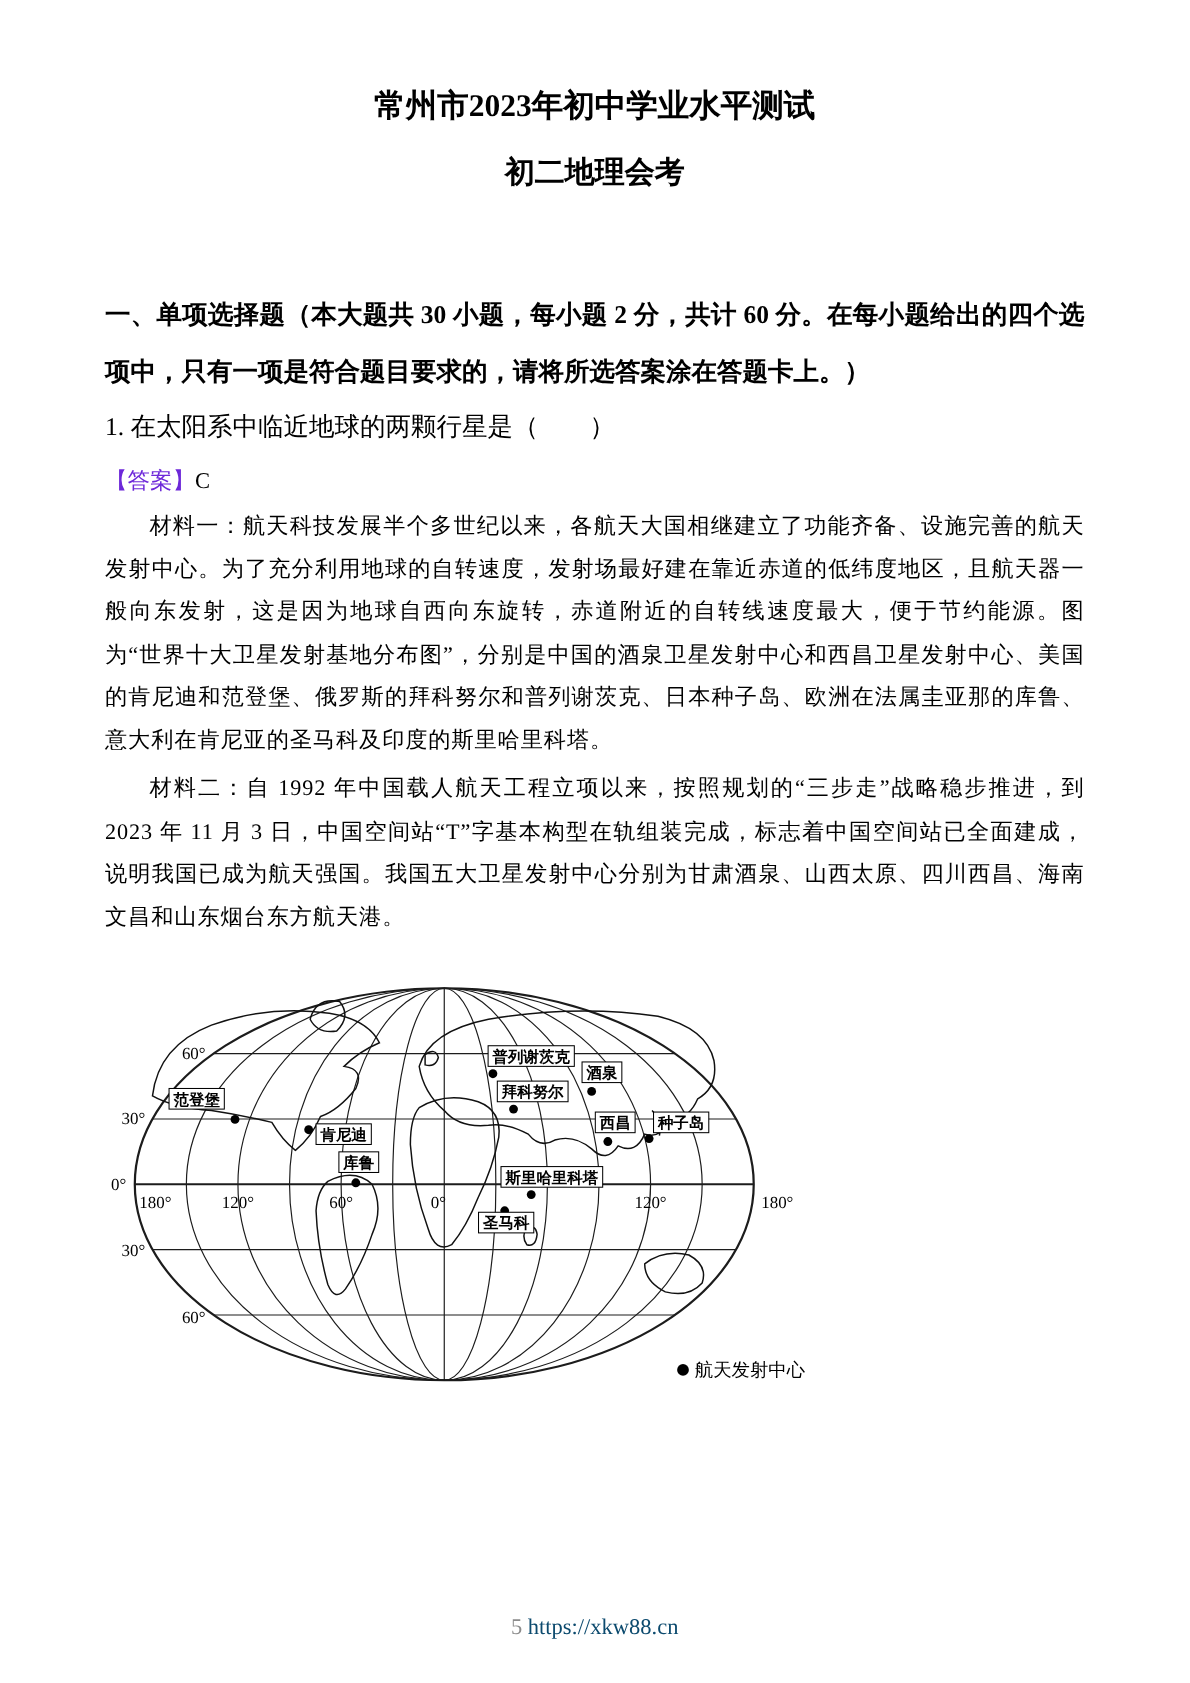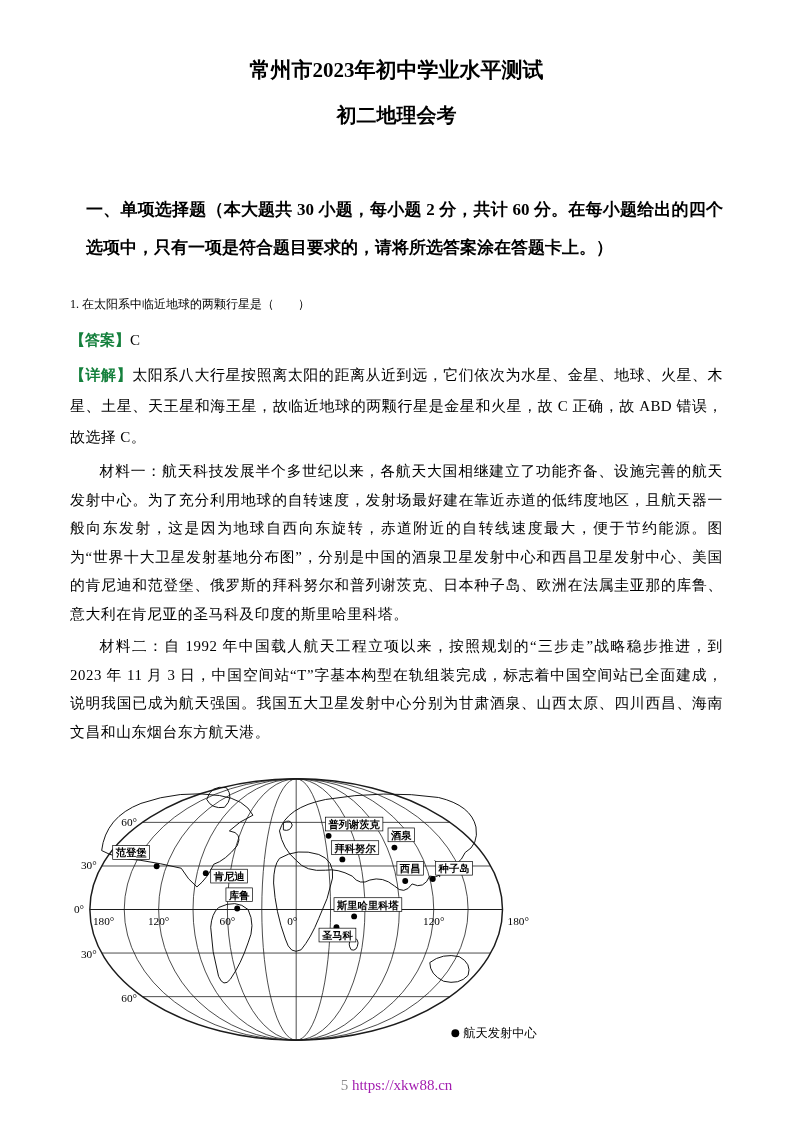--- a/index.html
+++ b/index.html
@@ -14,7 +14,6 @@
   .section-heading {
     margin-top:64px; font-weight:700; font-size:17px; line-height:38px;
     text-align:justify;
-    margin-left:16px;
   }
   .question { margin-top:25px; font-size:12px; line-height:24px; }
   .options { margin-top:13px; font-size:15px; display:flex; }

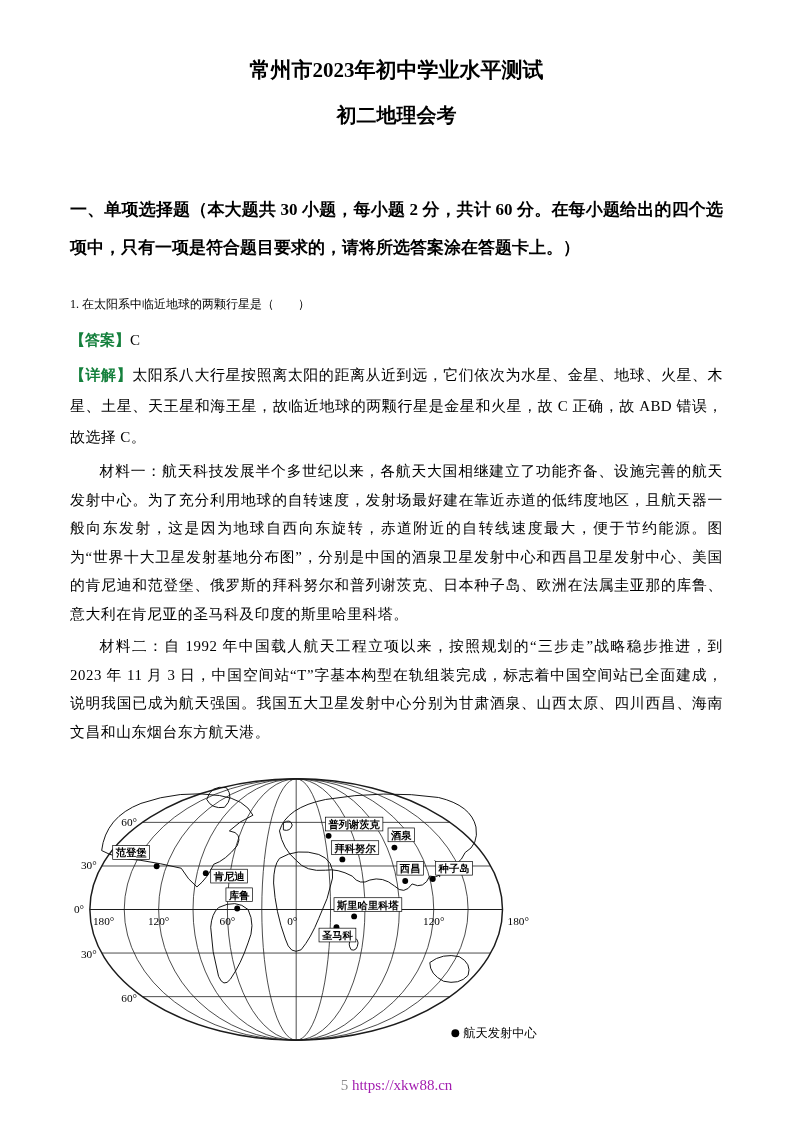--- a/index.html
+++ b/index.html
@@ -15,7 +15,7 @@
     margin-top:64px; font-weight:700; font-size:17px; line-height:38px;
     text-align:justify;
   }
-  .question { margin-top:25px; font-size:12px; line-height:24px; }
+  .question { margin-top:6px; font-size:17px; line-height:24px; }
   .options { margin-top:13px; font-size:15px; display:flex; }
   .options span { display:inline-block; width:164px; }
   .options span:last-child { width:auto; }

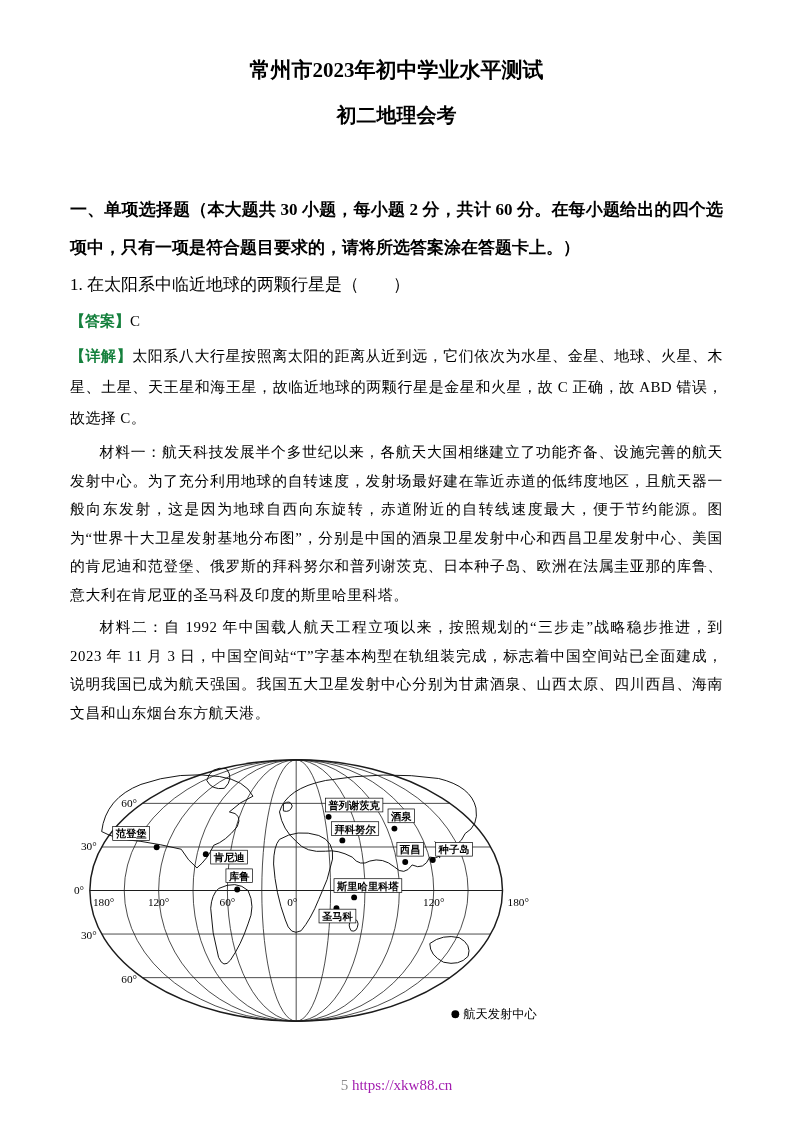--- a/index.html
+++ b/index.html
@@ -20,7 +20,7 @@
   .options span { display:inline-block; width:164px; }
   .options span:last-child { width:auto; }
   .meta-line { margin-top:12px; font-size:15px; line-height:24px; }
-  .blue { color:#15803d;font-weight:bold; }
+  .blue { color:#6d28d9; }
   .detail {
     margin-top:8px; font-size:15px; line-height:31px; text-align:justify;
     letter-spacing:0.4px;

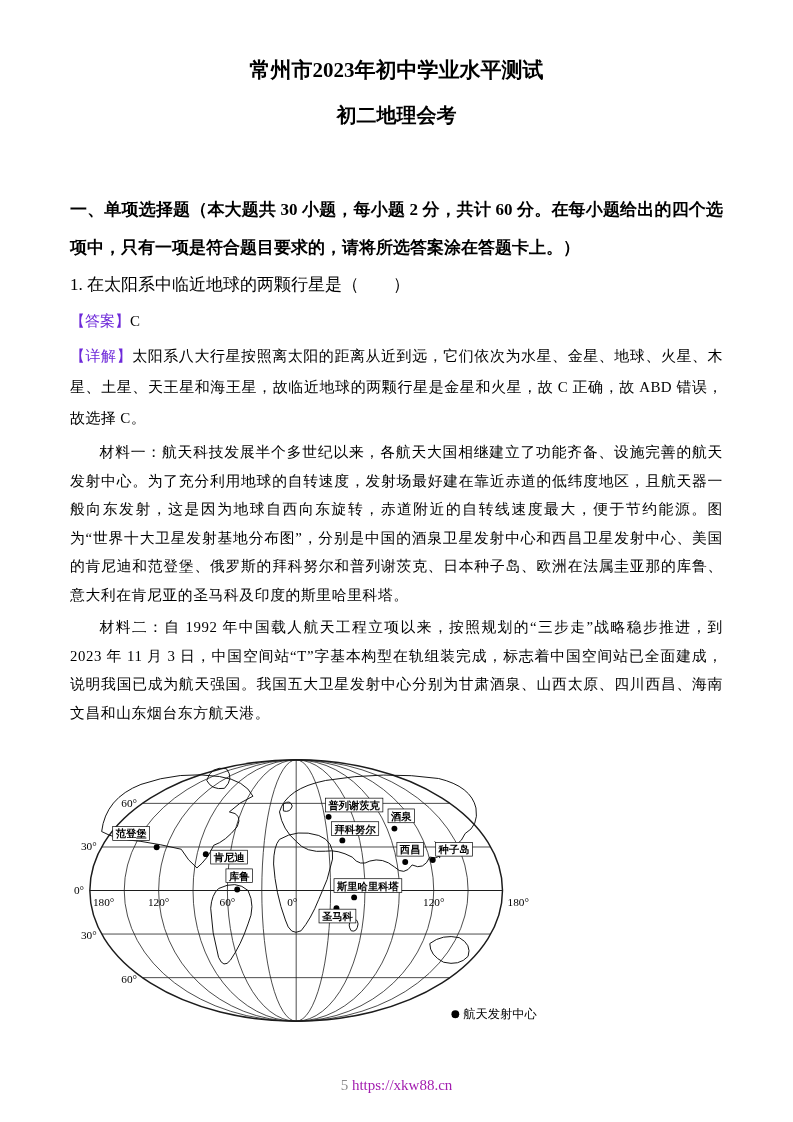--- a/index.html
+++ b/index.html
@@ -64,9 +64,6 @@
   </p>
 
 
-  <p class="detail">
-    <span class="blue">【详解】</span><span>太阳系八大行星按照离太阳的距离从近到远，它们依次为水星、金星、地球、火星、木星、土星、天王星和海王星，故临近地球的两颗行星是金星和火星，故 C 正确，故 ABD 错误，故选择 C。</span>
-  </p>
 
   <p class="material">材料一：航天科技发展半个多世纪以来，各航天大国相继建立了功能齐备、设施完善的航天发射中心。为了充分利用地球的自转速度，发射场最好建在靠近赤道的低纬度地区，且航天器一般向东发射，这是因为地球自西向东旋转，赤道附近的自转线速度最大，便于节约能源。图为“世界十大卫星发射基地分布图”，分别是中国的酒泉卫星发射中心和西昌卫星发射中心、美国的肯尼迪和范登堡、俄罗斯的拜科努尔和普列谢茨克、日本种子岛、欧洲在法属圭亚那的库鲁、意大利在肯尼亚的圣马科及印度的斯里哈里科塔。</p>
   <p class="material">材料二：自 1992 年中国载人航天工程立项以来，按照规划的“三步走”战略稳步推进，到 2023 年 11 月 3 日，中国空间站“T”字基本构型在轨组装完成，标志着中国空间站已全面建成，说明我国已成为航天强国。我国五大卫星发射中心分别为甘肃酒泉、山西太原、四川西昌、海南文昌和山东烟台东方航天港。</p>

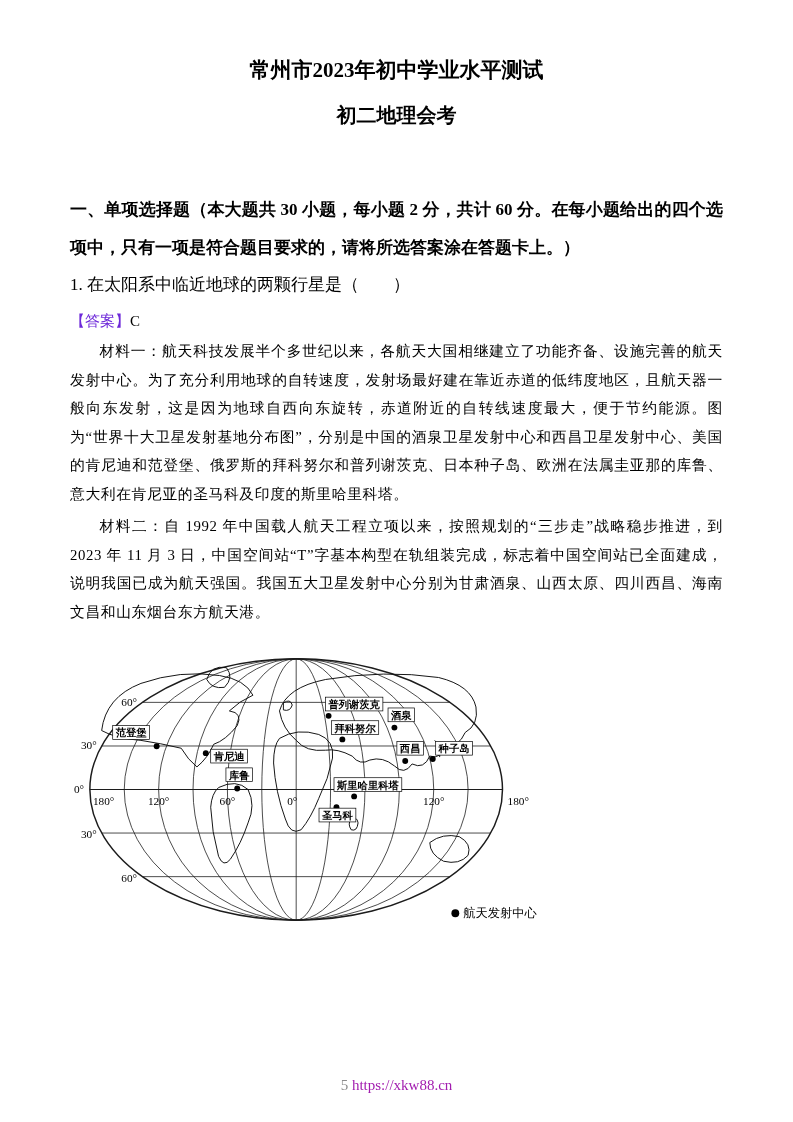--- a/index.html
+++ b/index.html
@@ -44,7 +44,7 @@
     position:absolute; bottom:28px; left:0; right:0; text-align:center;
     color:#8c8c8c; font-size:15px;
   }
-  .footer .url { color:#a21caf; text-decoration:none;margin-top:28px; }
+  .footer .url { color:#0c4a6e; text-decoration:none;margin-top:28px; }
 </style>
 </head>
 <body>

